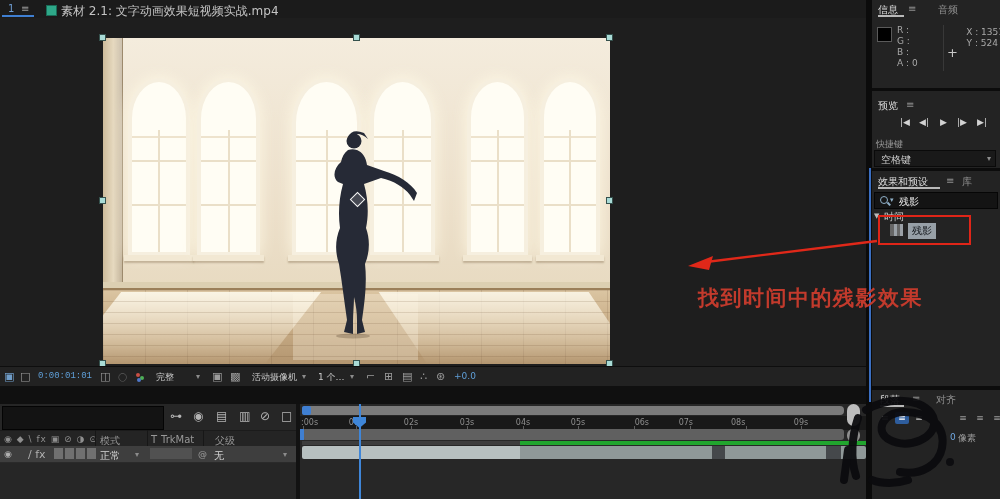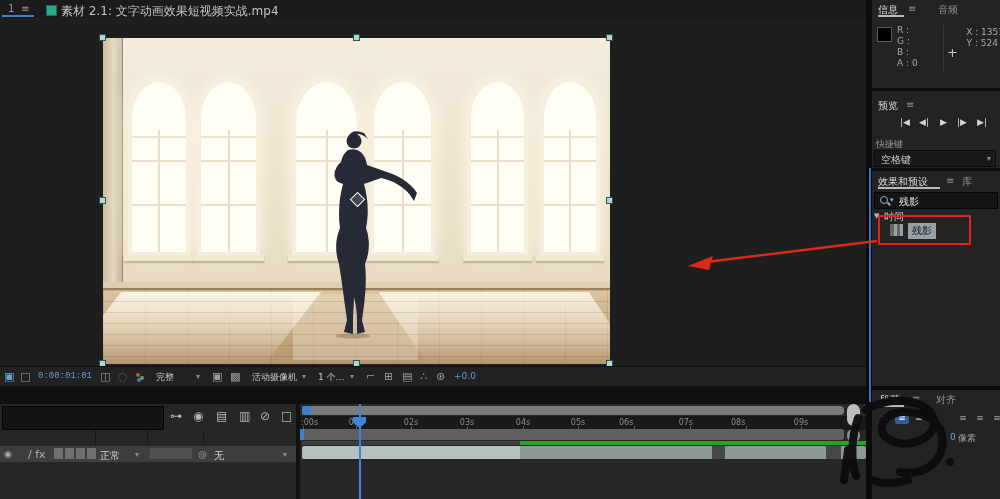--- a/index.html
+++ b/index.html
@@ -322,6 +322,7 @@
     <line x1="877" y1="241" x2="706" y2="262" stroke="#e02819" stroke-width="2.4"></line>
     <polygon points="688,266 713,256 709,270" fill="#e02819"></polygon>
   </svg>
+  <div class="abs nw" id="red-note">找到时间中的残影效果</div>
   <svg class="overlay" style="left:838px;top:392px;z-index:70" width="162" height="107" viewBox="0 0 162 107">
     <g fill="none" stroke="#0b0b0e" stroke-width="8" stroke-linecap="round" opacity="0.94">
       <path d="M28,18 C55,2 92,8 96,28 C99,46 70,58 52,48 C36,40 44,20 66,20 C92,20 108,34 104,56 C101,72 84,84 62,80"></path>

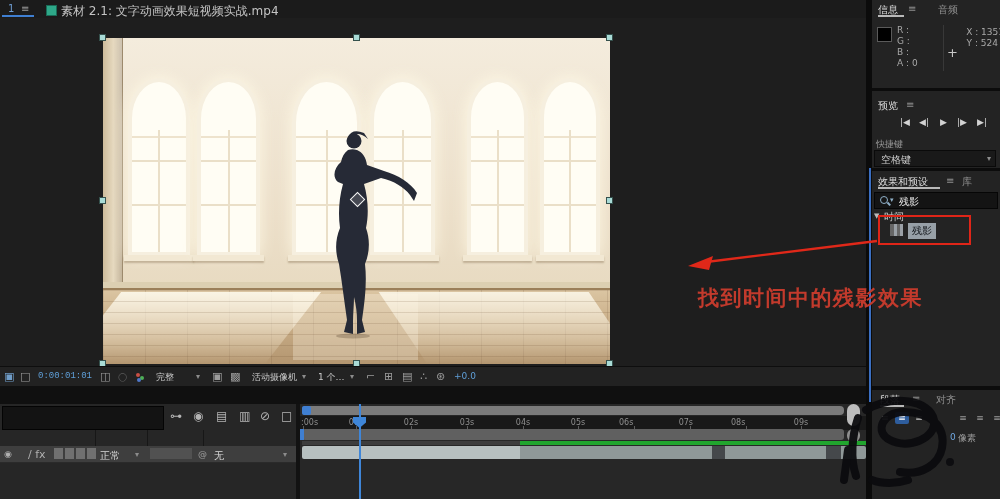--- a/index.html
+++ b/index.html
@@ -221,7 +221,7 @@
       <span class="rl" style="left:152px;width:30px;text-align:center">03s</span>
       <span class="rl" style="left:208px;width:30px;text-align:center">04s</span>
       <span class="rl" style="left:263px;width:30px;text-align:center">05s</span>
-      <span class="rl" style="left:319px;width:30px;text-align:left">06s</span>
+      <span class="rl" style="left:319px;width:30px;text-align:right">06s</span>
       <span class="rl" style="left:363px;width:30px;text-align:right">07s</span>
       <span class="rl" style="left:431px;width:30px;">08s</span>
       <span class="rl" style="left:486px;width:30px;text-align:center">09s</span>

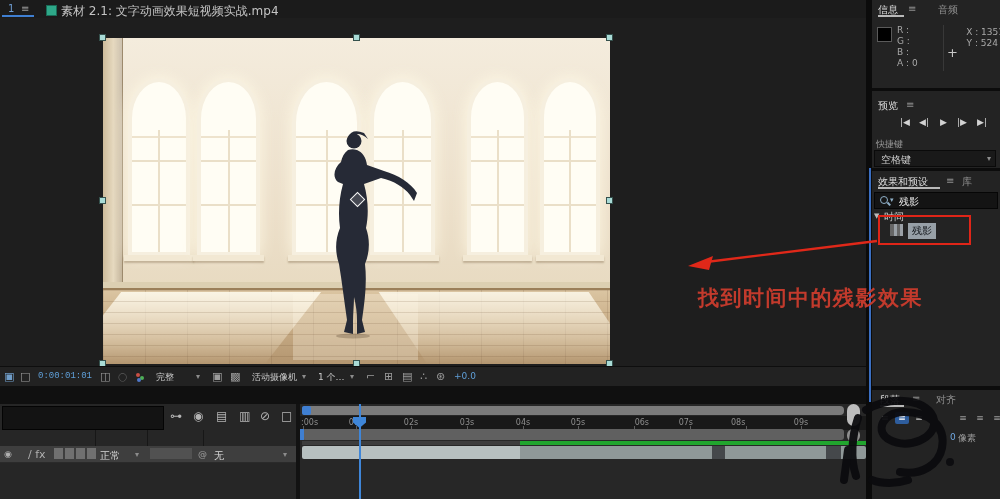--- a/index.html
+++ b/index.html
@@ -191,6 +191,13 @@
     <span class="strip-ic" style="left:239px">▥</span>
     <span class="strip-ic" style="left:260px">⊘</span>
     <span class="strip-ic" style="left:281px">□</span>
+    <div id="tl-headers">
+      <span class="abs nw" style="left:4px;top:3px;font-size:9px;letter-spacing:1px;color:#8f8f8f">◉ ◆ \ fx ▣ ⊘ ◑ ⊙</span>
+      <span class="abs nw" style="left:100px;top:3px;color:#989898">模式</span>
+      <span class="abs nw" style="left:151px;top:3px;color:#989898">T</span>
+      <span class="abs nw" style="left:161px;top:3px;color:#989898">TrkMat</span>
+      <span class="abs nw" style="left:215px;top:3px;color:#989898">父级</span>
+    </div>
     <div class="colline" style="left:95px"></div>
     <div class="colline" style="left:147px"></div>
     <div class="colline" style="left:203px"></div>

